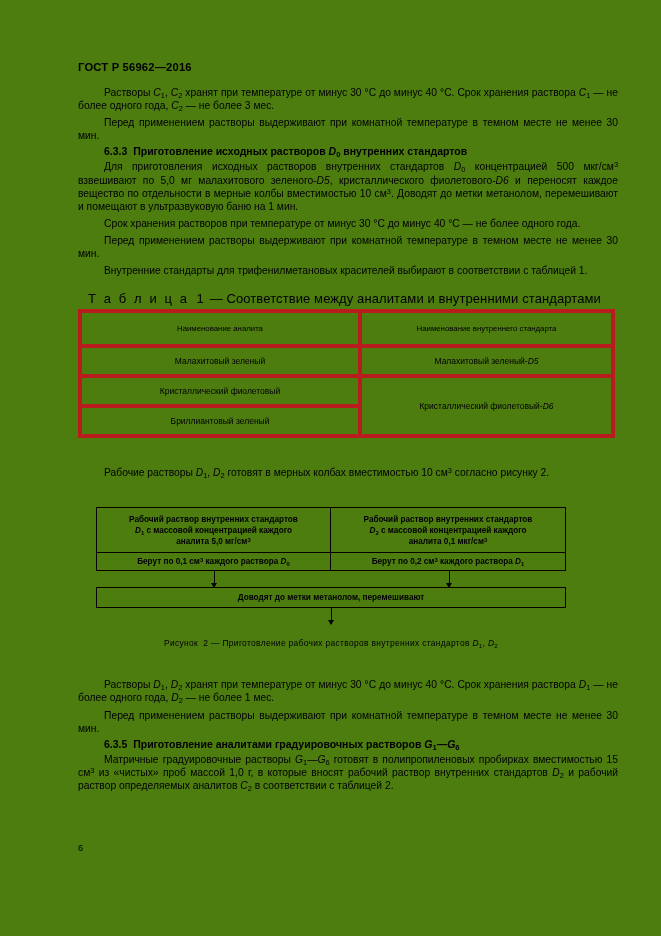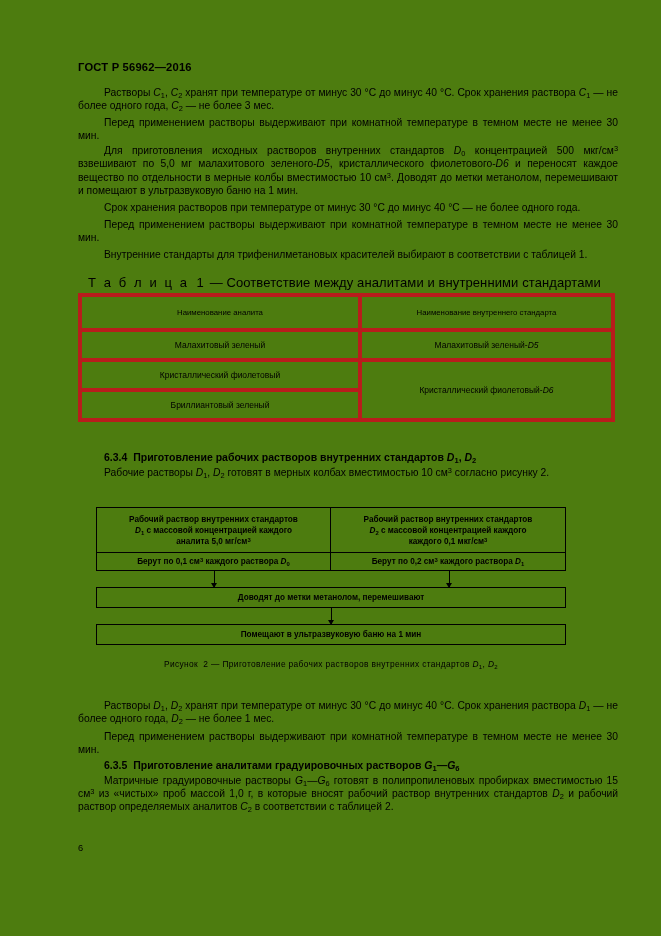--- a/index.html
+++ b/index.html
@@ -189,6 +189,7 @@
 
     <p class="para indent">Перед применением растворы выдерживают при комнатной температуре в темном месте не менее 30 мин.</p>
 
+    <p class="heading"><span>6.3.3</span>&nbsp;&nbsp;<span>Приготовление исходных растворов </span><i class="var">D</i><sub>0</sub><span> внутренних стандартов</span></p>
 
     <p class="para indent" style="margin-top:2px;"><span>Для приготовления исходных растворов внутренних стандартов </span><i class="var">D</i><sub>0</sub><span> концентрацией 500 мкг/см</span><sup>3</sup><span> взвешивают по 5,0 мг малахитового зеленого-</span><i class="var">D5</i><span>, кристаллического фиолетового-</span><i class="var">D6</i><span> и переносят каждое вещество по отдельности в мерные колбы вместимостью 10 см</span><sup>3</sup><span>. Доводят до метки метанолом, перемешивают и помещают в ультразвуковую баню на 1 мин.</span></p>
 

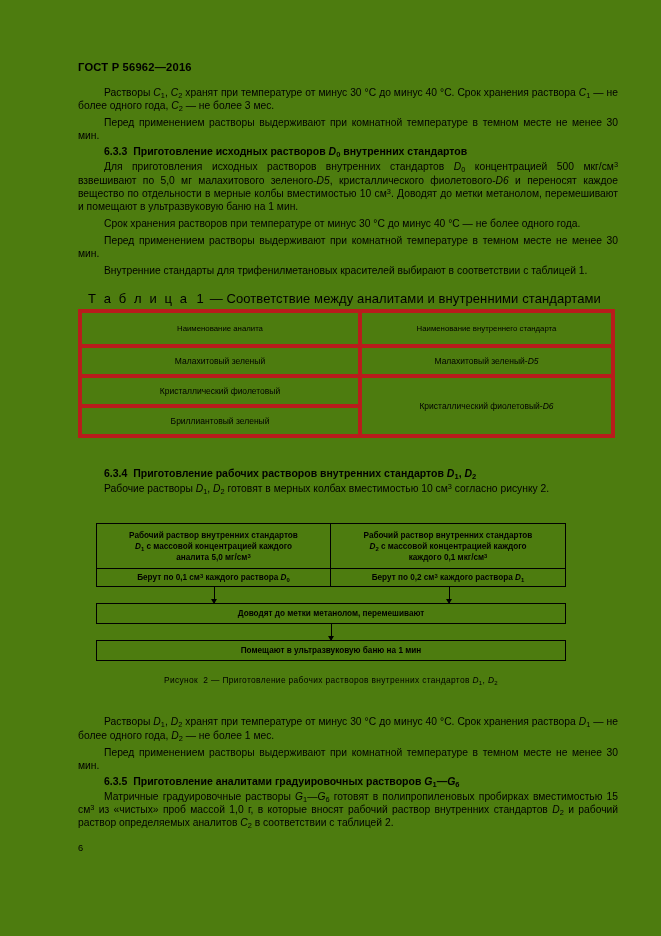--- a/index.html
+++ b/index.html
@@ -223,7 +223,6 @@
 
     <div class="gap-after-table"></div>
 
-    <p class="heading"><span>6.3.4</span>&nbsp;&nbsp;<span>Приготовление рабочих растворов внутренних стандартов </span><i class="var">D</i><sub>1</sub><span>, </span><i class="var">D</i><sub>2</sub></p>
 
     <p class="para indent" style="margin-top:2px;"><span>Рабочие растворы </span><i class="var">D</i><sub>1</sub><span>, </span><i class="var">D</i><sub>2</sub><span> готовят в мерных колбах вместимостью 10 см</span><sup>3</sup><span> согласно рисунку 2.</span></p>
 

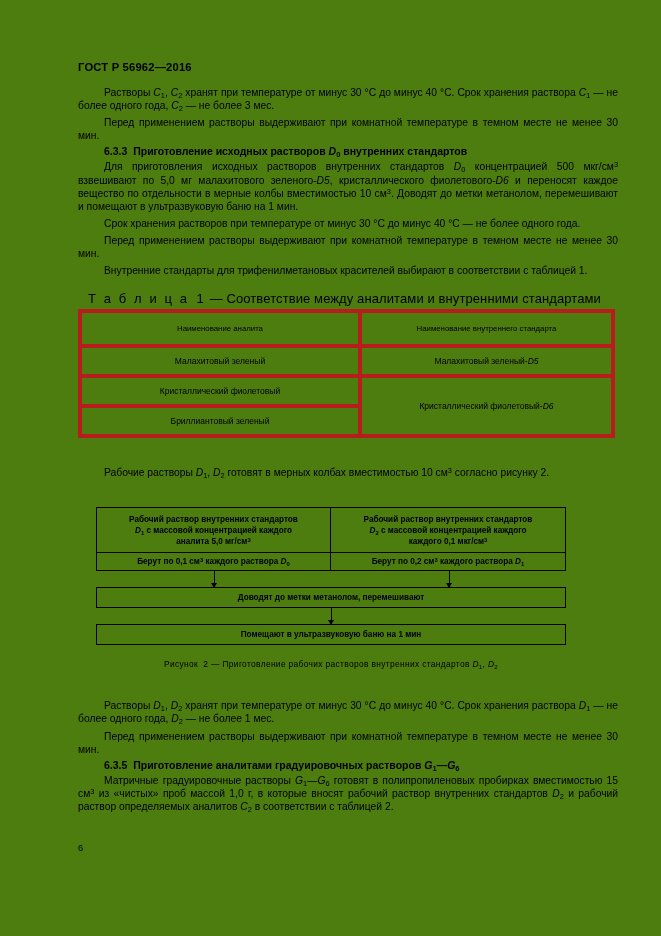--- a/index.html
+++ b/index.html
@@ -237,7 +237,7 @@
         <div class="fc-box top" style="border-left:0;">
           <span class="ln">Рабочий раствор внутренних стандартов</span>
           <span class="ln"><i class="var">D</i><sub>2</sub><span> с массовой концентрацией каждого</span></span>
-          <span class="ln"><span>каждого 0,1 мкг/см</span><sup>3</sup></span>
+          <span class="ln"><span>аналита 0,1 мкг/см</span><sup>3</sup></span>
         </div>
       </div>
 

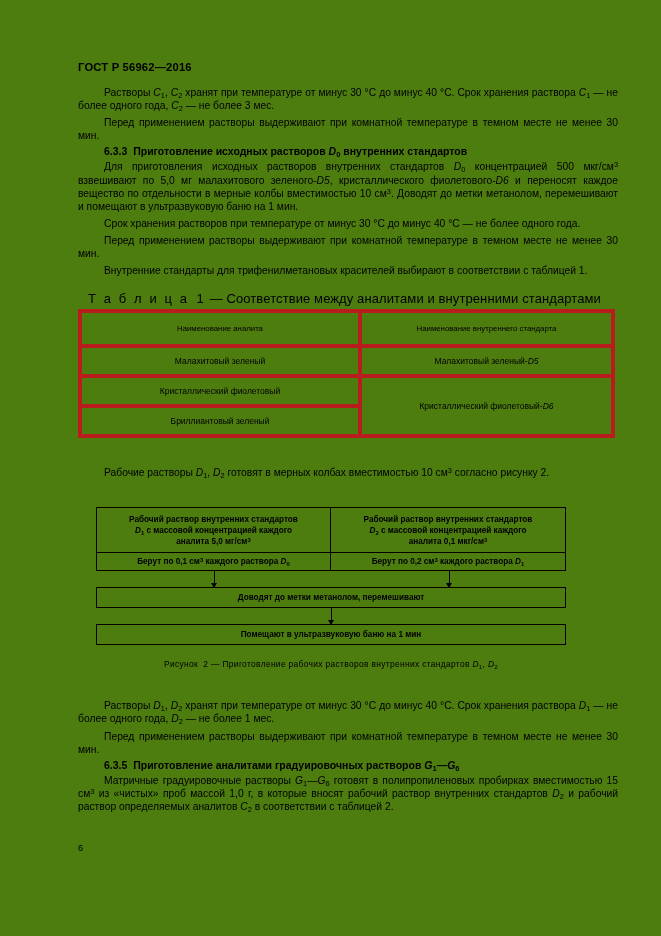--- a/index.html
+++ b/index.html
@@ -263,9 +263,6 @@
         <span class="arrow ac"></span>
       </div>
 
-      <div class="fc-row">
-        <div class="fc-box full">Помещают в ультразвуковую баню на 1 мин</div>
-      </div>
 
       <div class="fig-caption"><span>Рисунок</span>&nbsp;&nbsp;<span>2</span>&nbsp;<span>—</span>&nbsp;<span>Приготовление рабочих растворов внутренних стандартов </span><i class="var">D</i><sub>1</sub><span>, </span><i class="var">D</i><sub>2</sub></div>
     </div>

